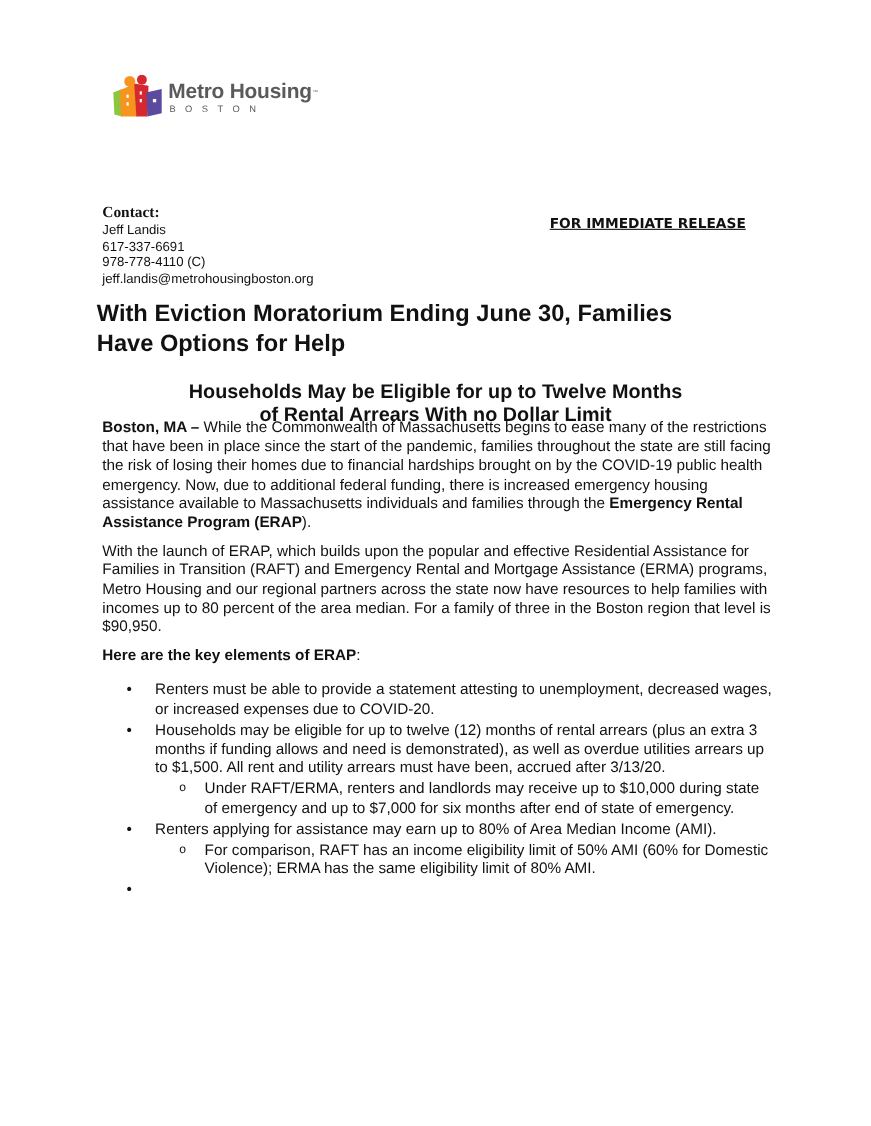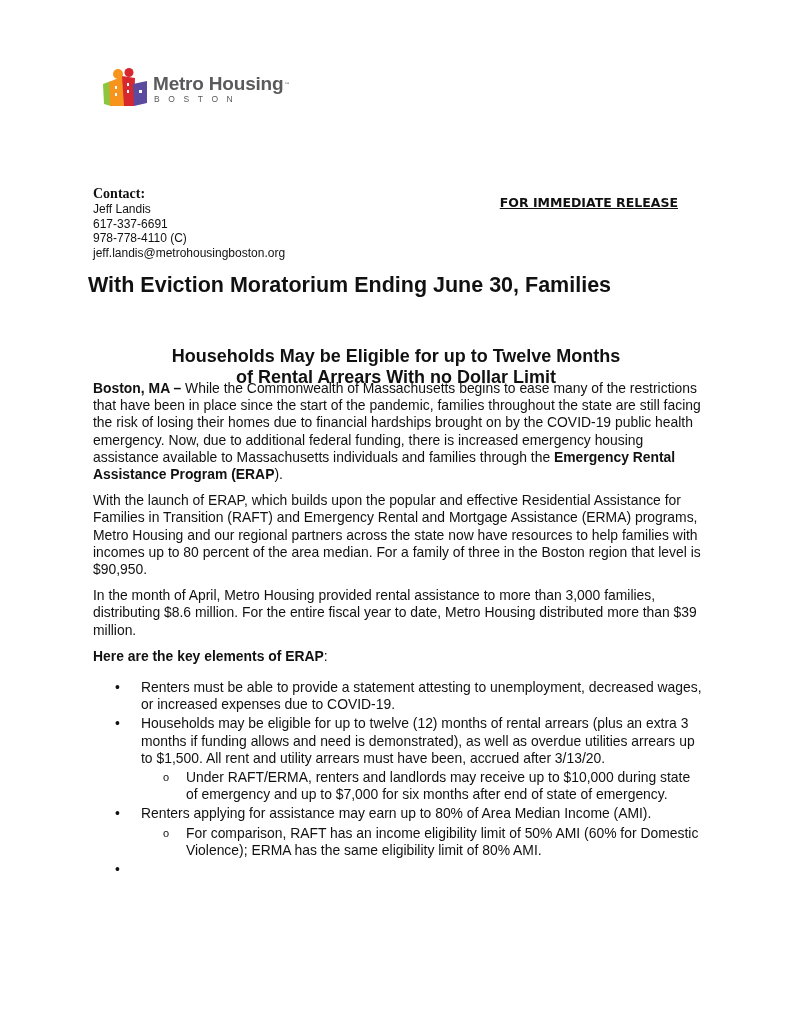--- a/index.html
+++ b/index.html
@@ -67,6 +67,7 @@
 
 <div class="title">
   <div>With Eviction Moratorium Ending June 30, Families</div>
+  <div>Have Options for Help</div>
 </div>
 
 <div class="subtitle">

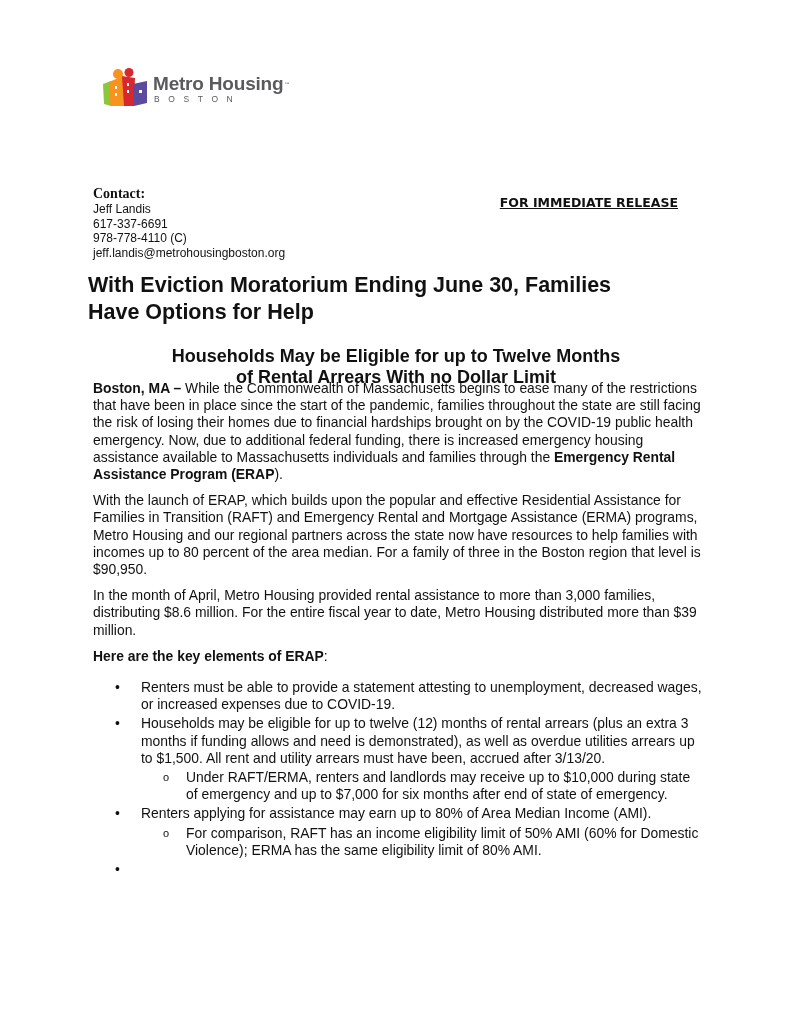--- a/index.html
+++ b/index.html
@@ -78,7 +78,6 @@
 <div class="body">
   <p><b>Boston, MA –</b><span> While the Commonwealth of Massachusetts begins to ease many of the restrictions that have been in place since the start of the pandemic, families throughout the state are still facing the risk of losing their homes due to financial hardships brought on by the COVID-19 public health emergency.  Now, due to additional federal funding, there is increased emergency housing assistance available to Massachusetts individuals and families through the </span><b>Emergency Rental Assistance Program (ERAP</b><span>).</span></p>
   <p>With the launch of ERAP, which builds upon the popular and effective Residential Assistance for Families in Transition (RAFT) and Emergency Rental and Mortgage Assistance (ERMA) programs, Metro Housing and our regional partners across the state now have resources to help families with incomes up to 80 percent of the area median. For a family of three in the Boston region that level is $90,950.</p>
-  <p>In the month of April, Metro Housing provided rental assistance to more than 3,000 families, distributing $8.6 million. For the entire fiscal year to date, Metro Housing distributed more than $39 million.</p>
   <p><b>Here are the key elements of ERAP</b><span>:</span></p>
 
   <ul class="list" style="margin-top:14px;">

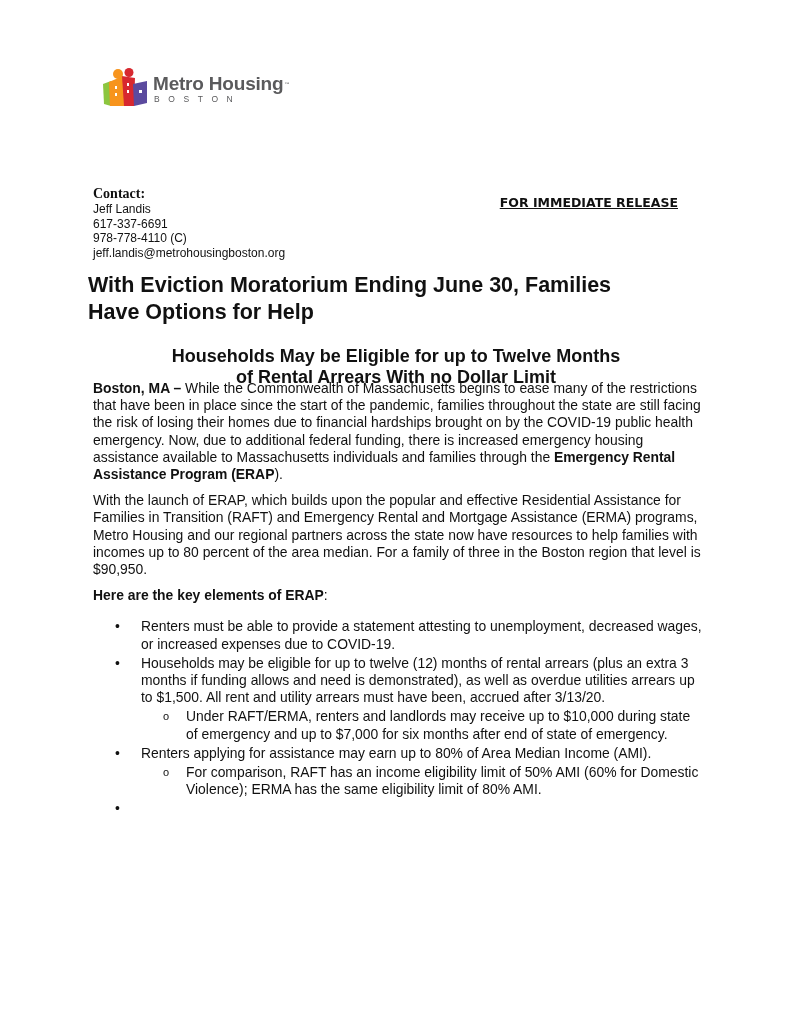--- a/index.html
+++ b/index.html
@@ -83,7 +83,7 @@
   <ul class="list" style="margin-top:14px;">
     <li class="li1">
       <span class="bullet">•</span>
-      <span>Renters must be able to provide a statement attesting to unemployment, decreased wages, or increased expenses due to COVID-19.</span>
+      <span>Renters must be able to provide a statement attesting to unemployment, decreased wages, or increased expenses due to COVID-20.</span>
     </li>
     <li class="li1">
       <span class="bullet">•</span>

